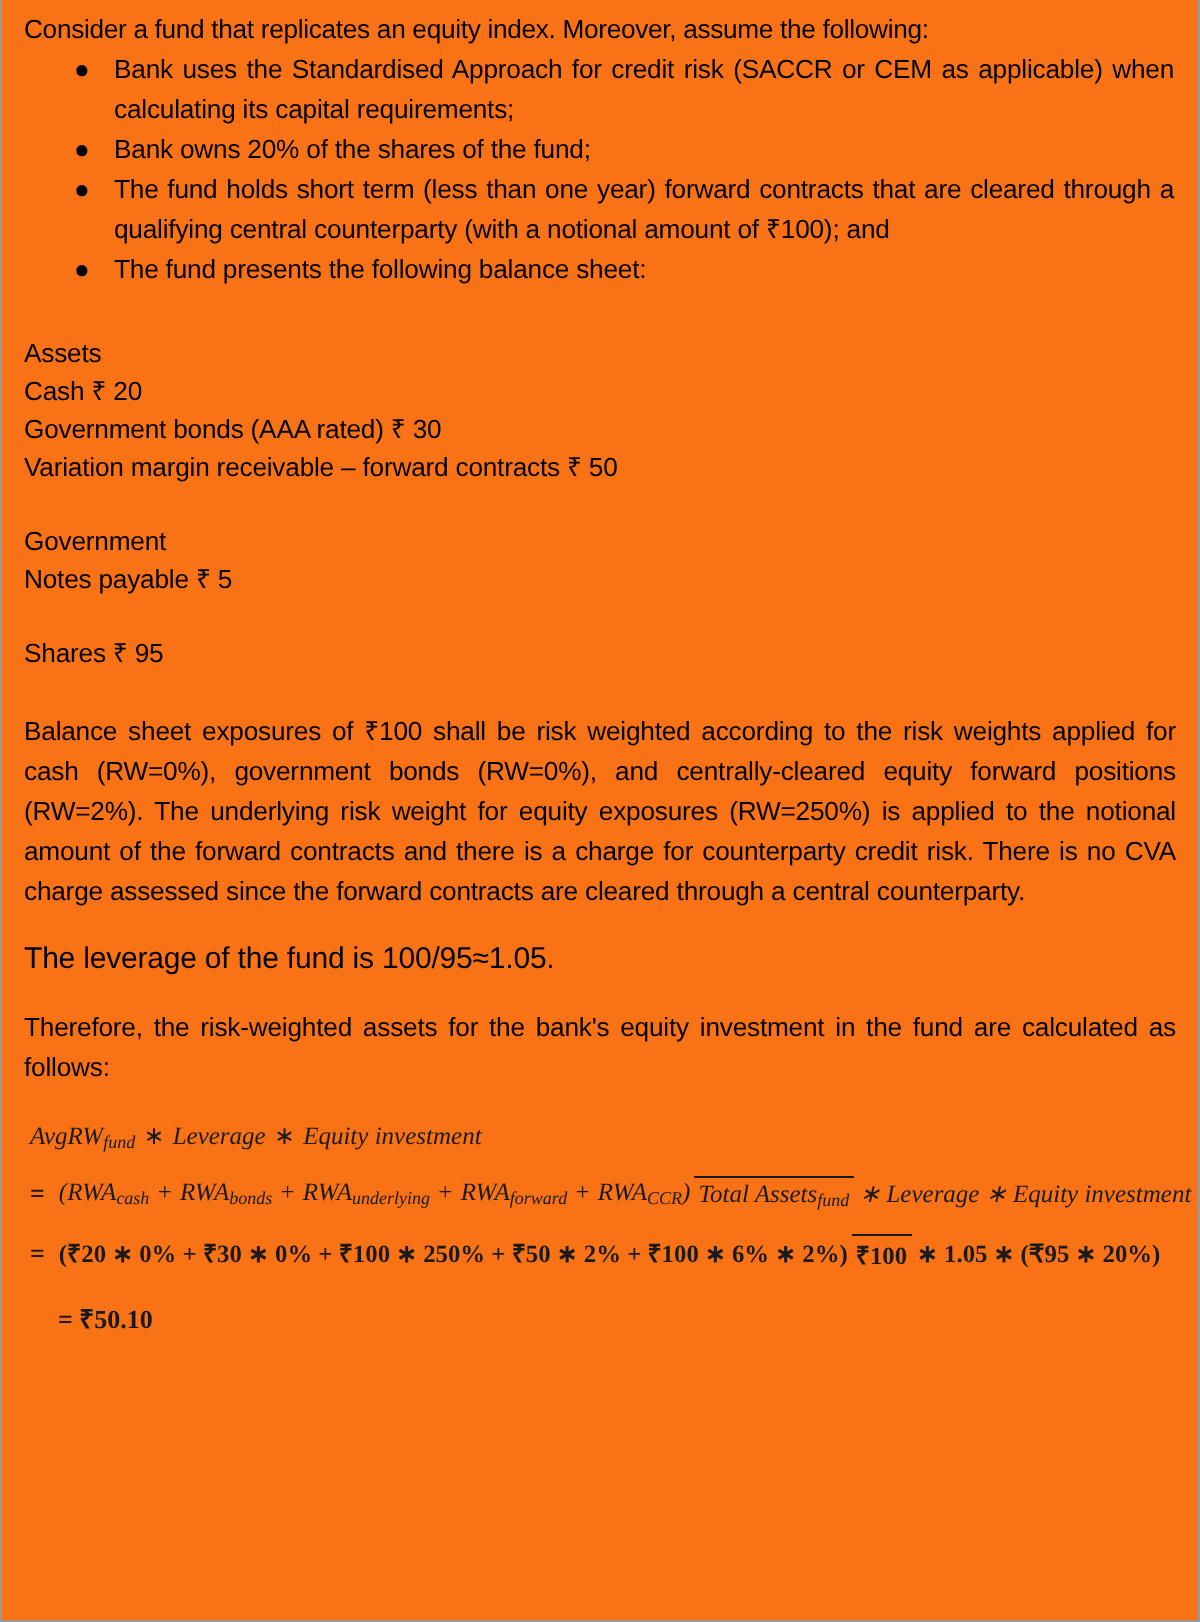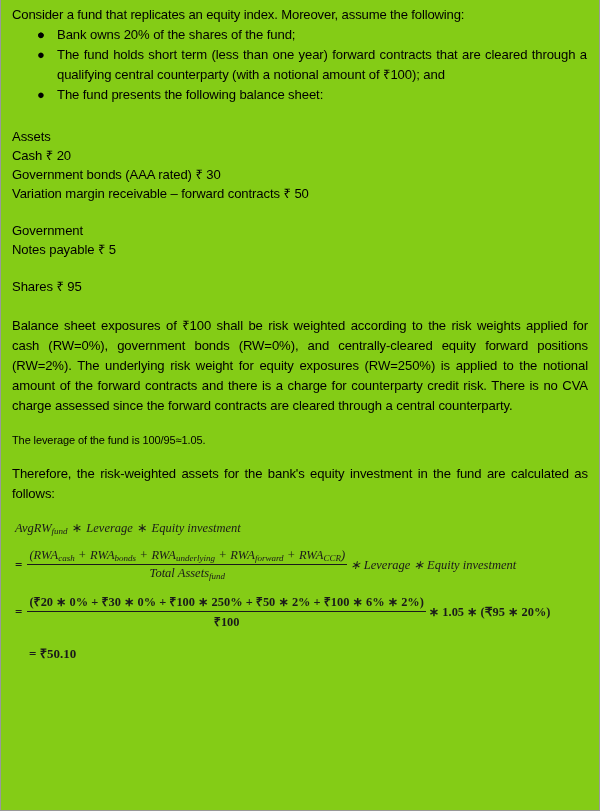--- a/index.html
+++ b/index.html
@@ -21,7 +21,7 @@
     border: 1px solid #9a9a9a;
     border-top: 0;
     padding: 7px 10px 0 11px;
-    background: #84cc16;
+    background: #f97316;
   }
   .intro {
     font-size: 13.1px;

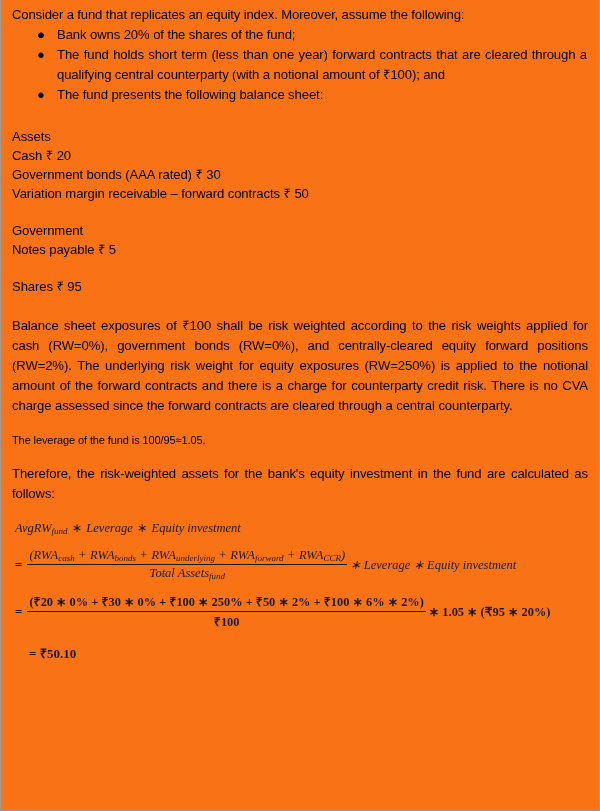--- a/index.html
+++ b/index.html
@@ -159,6 +159,7 @@
   <ul class="bullets">
     <li>
       <span class="bullet-dot">●</span>
+      <span>Bank uses the Standardised Approach for credit risk (SACCR or CEM as applicable) when calculating its capital requirements;</span>
     </li>
     <li>
       <span class="bullet-dot">●</span>

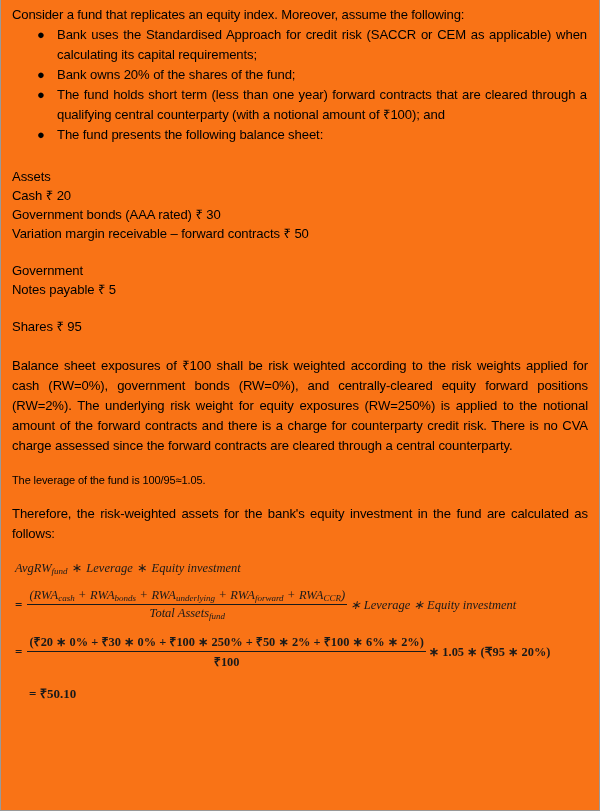--- a/index.html
+++ b/index.html
@@ -77,7 +77,7 @@
     padding-right: 1px;
   }
   .plain {
-    font-size: 11px;
+    font-size: 15px;
     line-height: 20px;
     margin: 0;
     letter-spacing: -0.1px;

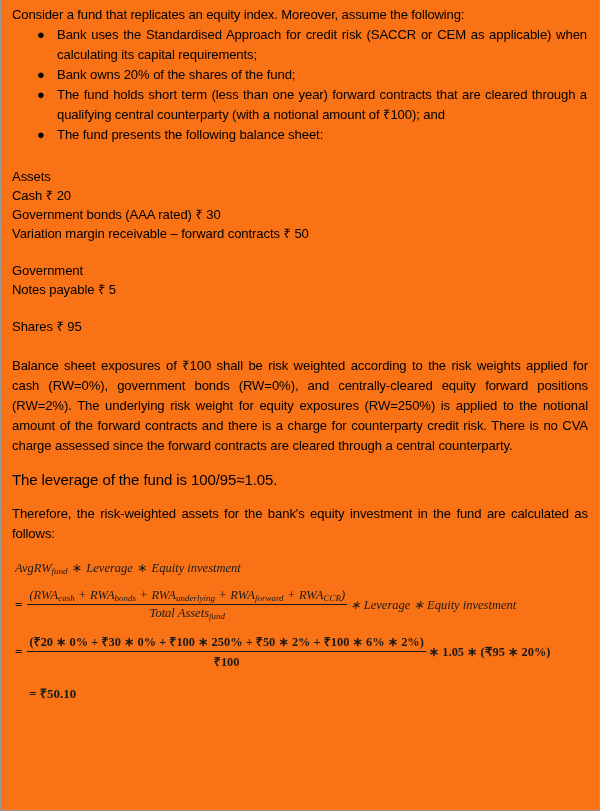--- a/index.html
+++ b/index.html
@@ -107,7 +107,7 @@
   }
   .frac {
     display: inline-flex;
-    flex-direction: column;
+    flex-direction: row;
     align-items: center;
     vertical-align: middle;
   }

